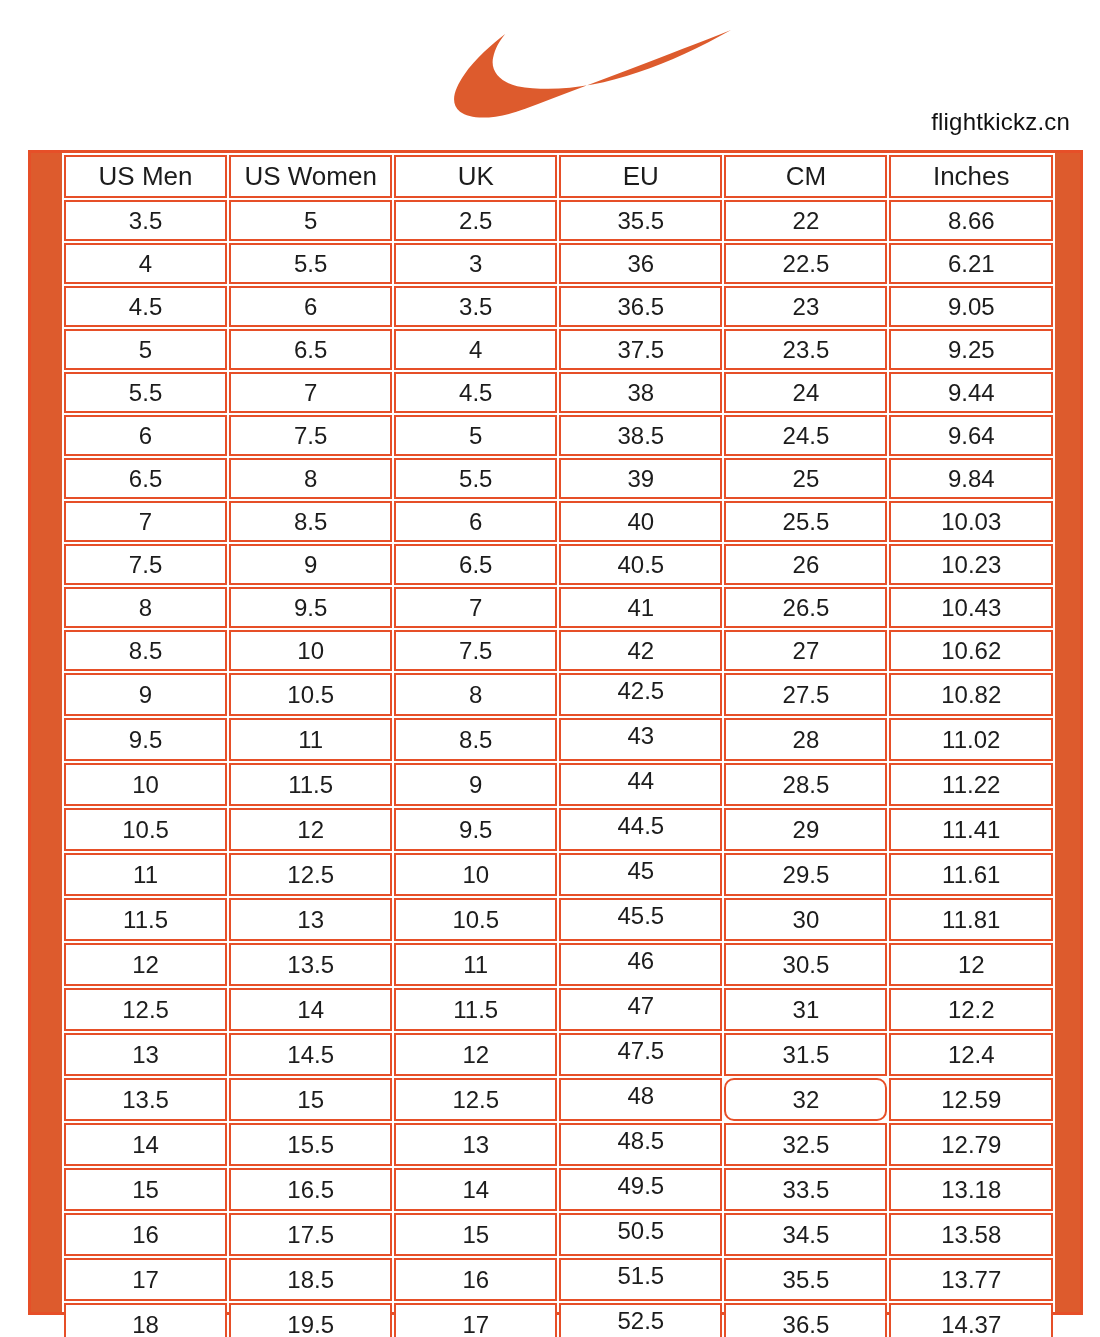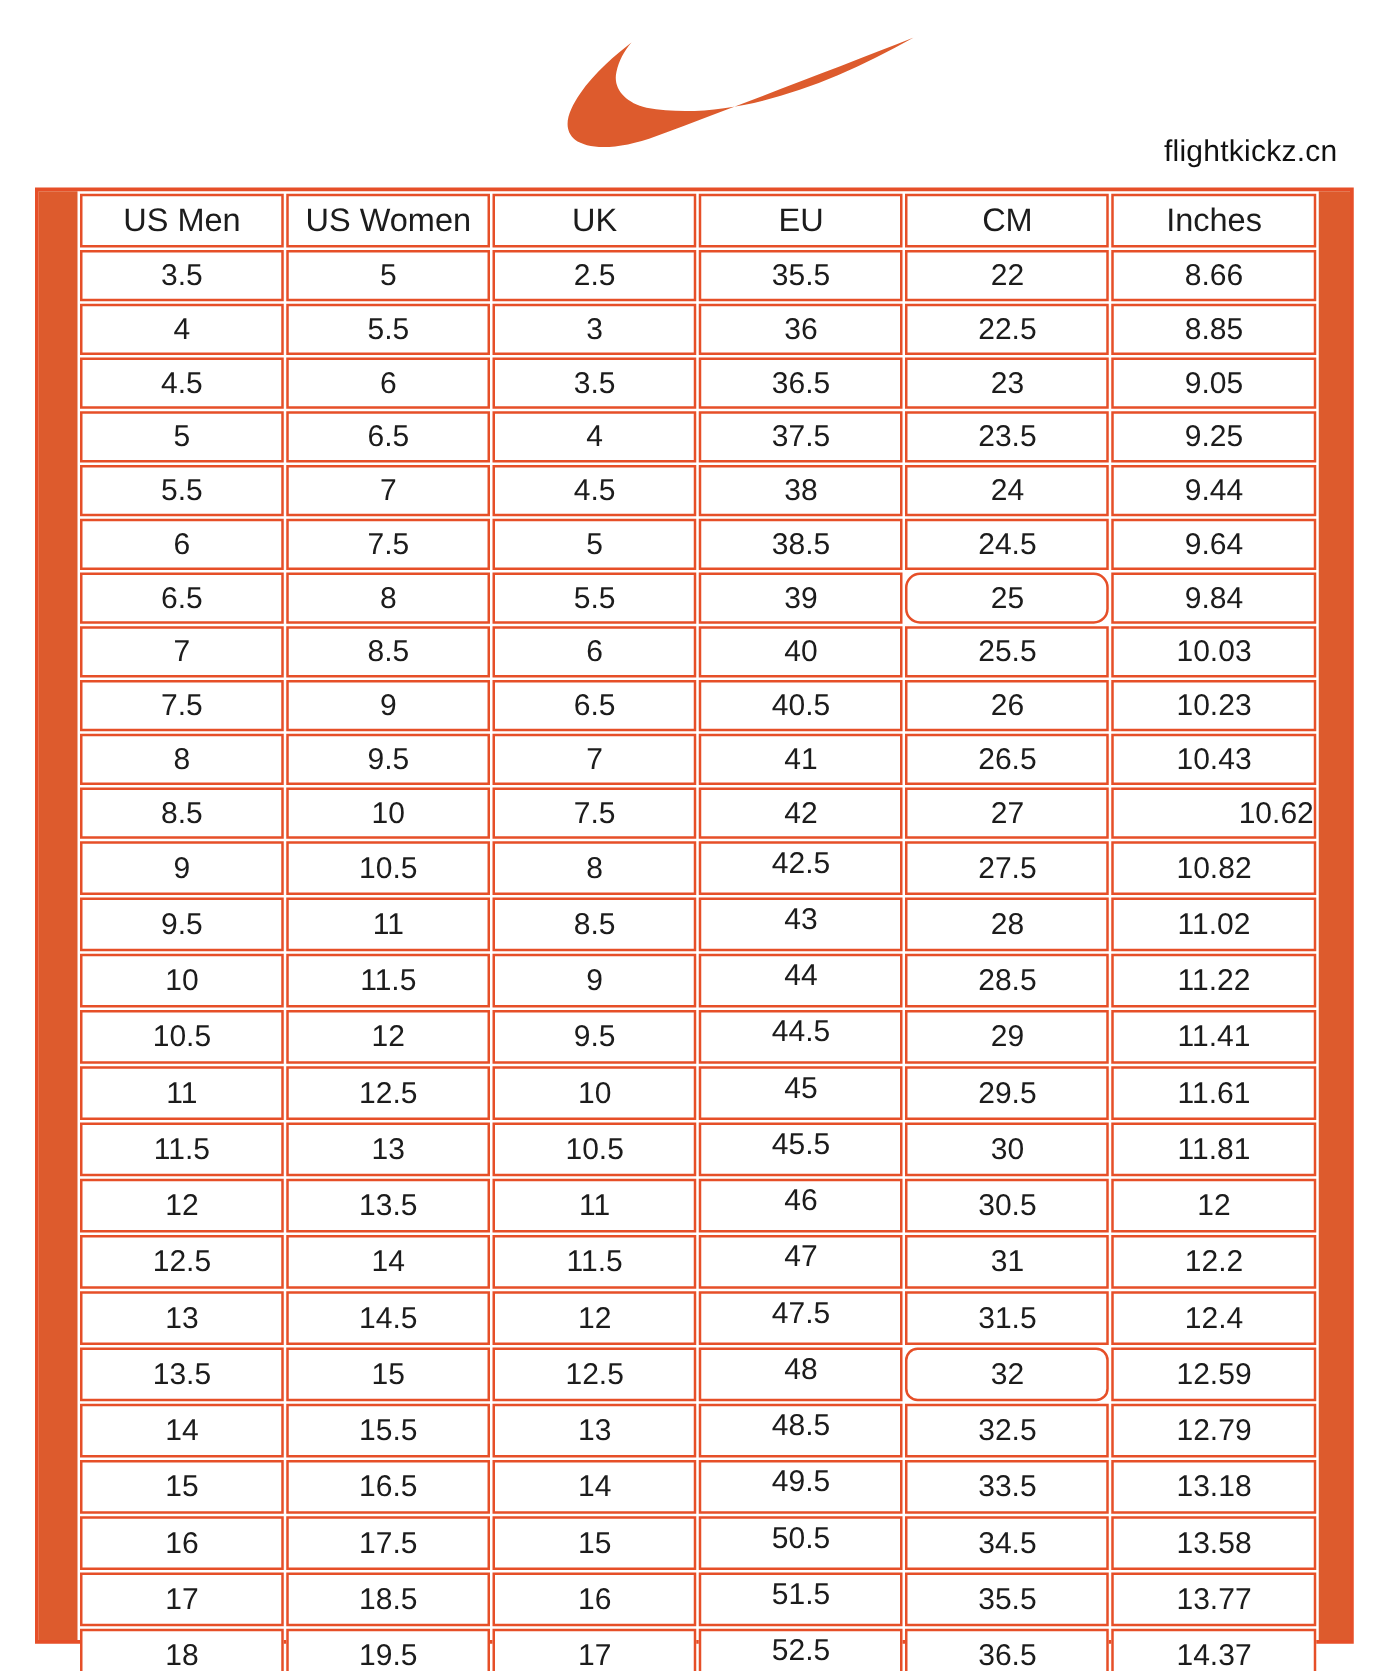--- a/index.html
+++ b/index.html
@@ -137,7 +137,7 @@
           <td style="border-color: rgb(230, 79, 40);">3</td>
           <td style="border-color: rgb(230, 79, 40);">36</td>
           <td style="border-color: rgb(230, 79, 40);">22.5</td>
-          <td style="border-color: rgb(230, 79, 40);">8.85</td>
+          <td style="border-color: rgb(230, 79, 40);">6.21</td>
         </tr>
         <tr>
           <td style="border-color: rgb(230, 79, 40);">4.5</td>

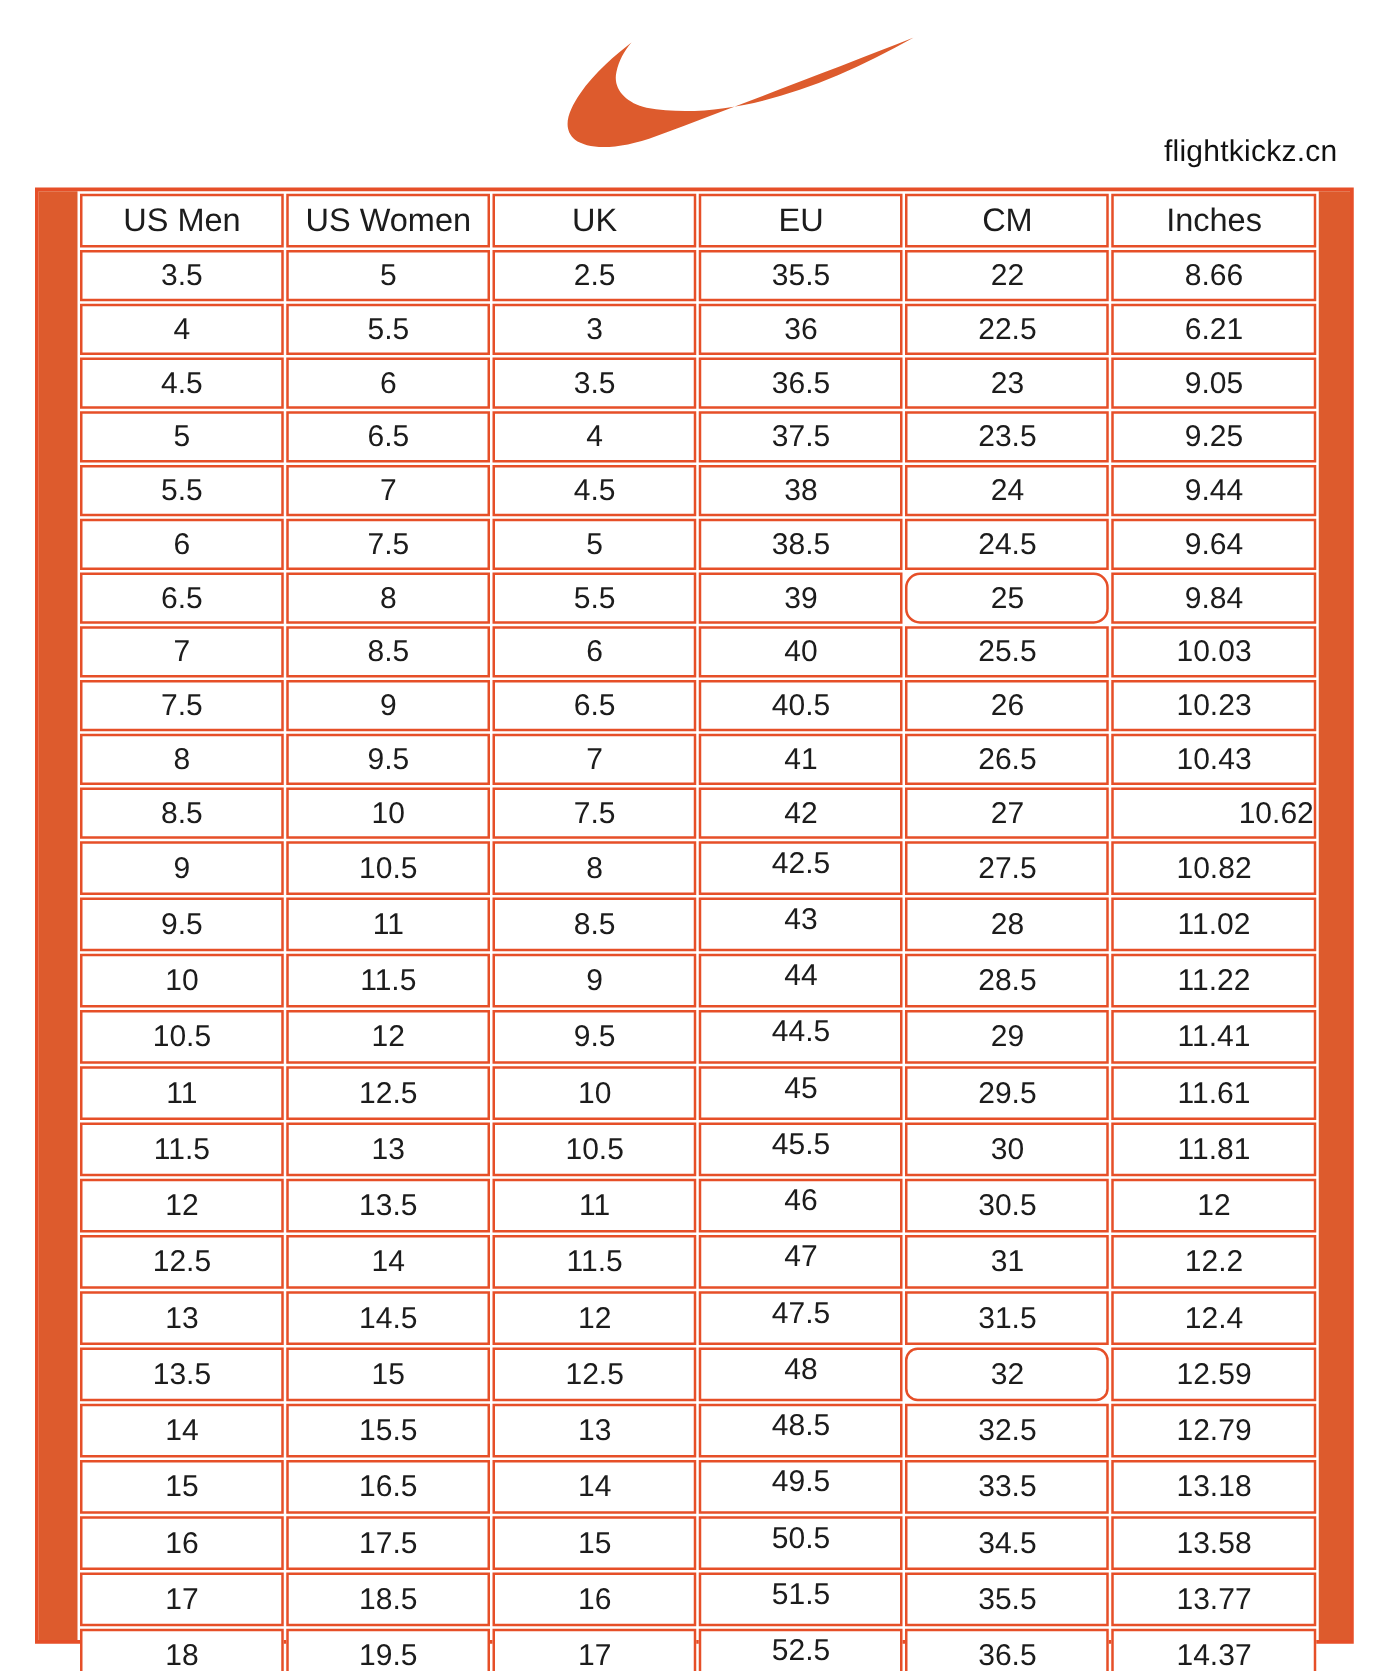--- a/index.html
+++ b/index.html
@@ -176,7 +176,7 @@
           <td style="border-color: rgb(230, 79, 40);">8</td>
           <td style="border-color: rgb(230, 79, 40);">5.5</td>
           <td style="border-color: rgb(230, 79, 40);">39</td>
-          <td style="border-color: rgb(230, 79, 40); border-radius: 12px;">25</td>
+          <td style="border-color: rgb(230, 79, 40);">25</td>
           <td style="border-color: rgb(230, 79, 40);">9.84</td>
         </tr>
         <tr>

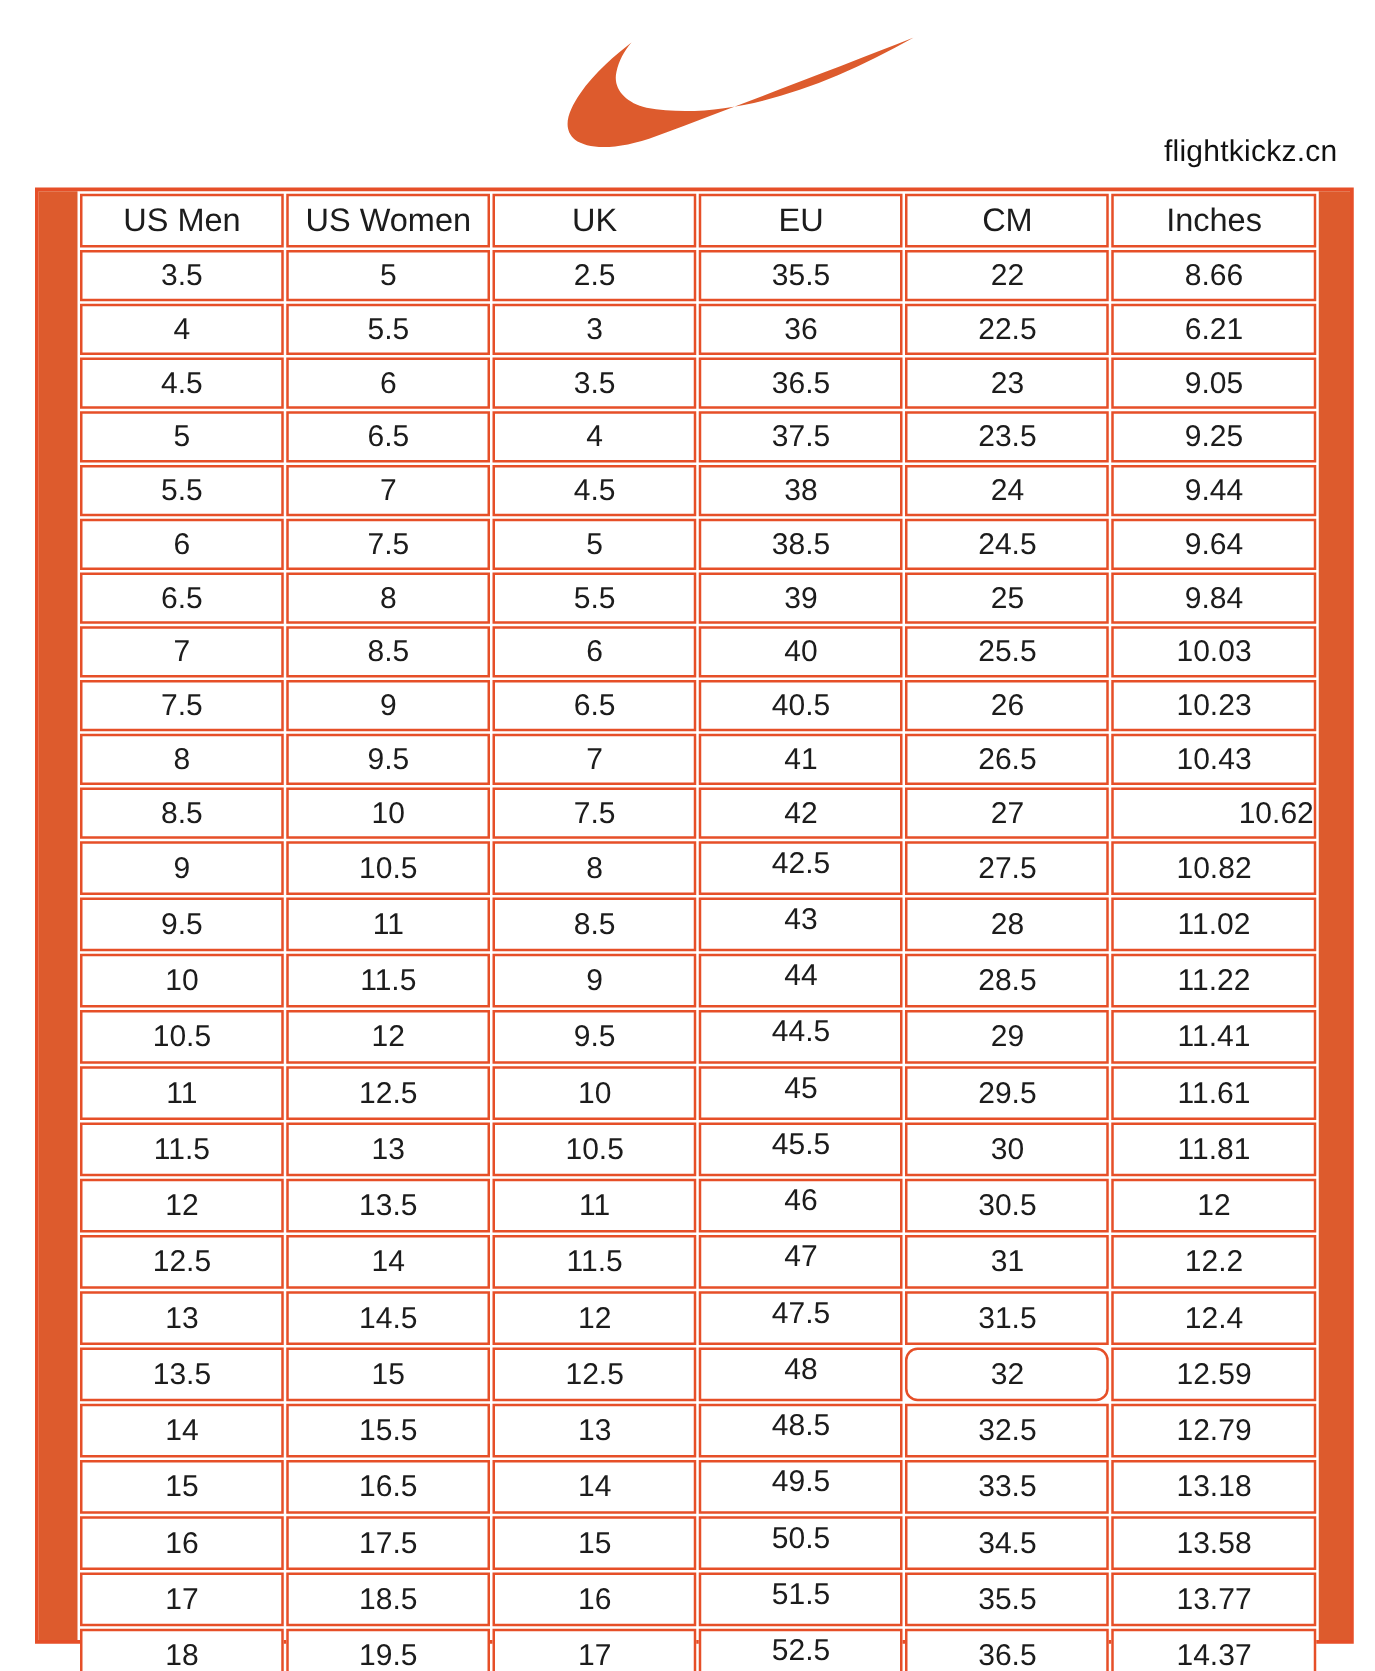--- a/index.html
+++ b/index.html
@@ -209,7 +209,7 @@
           <td style="border-color: rgb(230, 79, 40);">7.5</td>
           <td style="border-color: rgb(230, 79, 40);">42</td>
           <td style="border-color: rgb(230, 79, 40);">27</td>
-          <td style="border-color: rgb(230, 79, 40); text-align: right;">10.62</td>
+          <td style="border-color: rgb(230, 79, 40);">10.62</td>
         </tr>
         <tr>
           <td style="border-color: rgb(230, 79, 40);">9</td>

